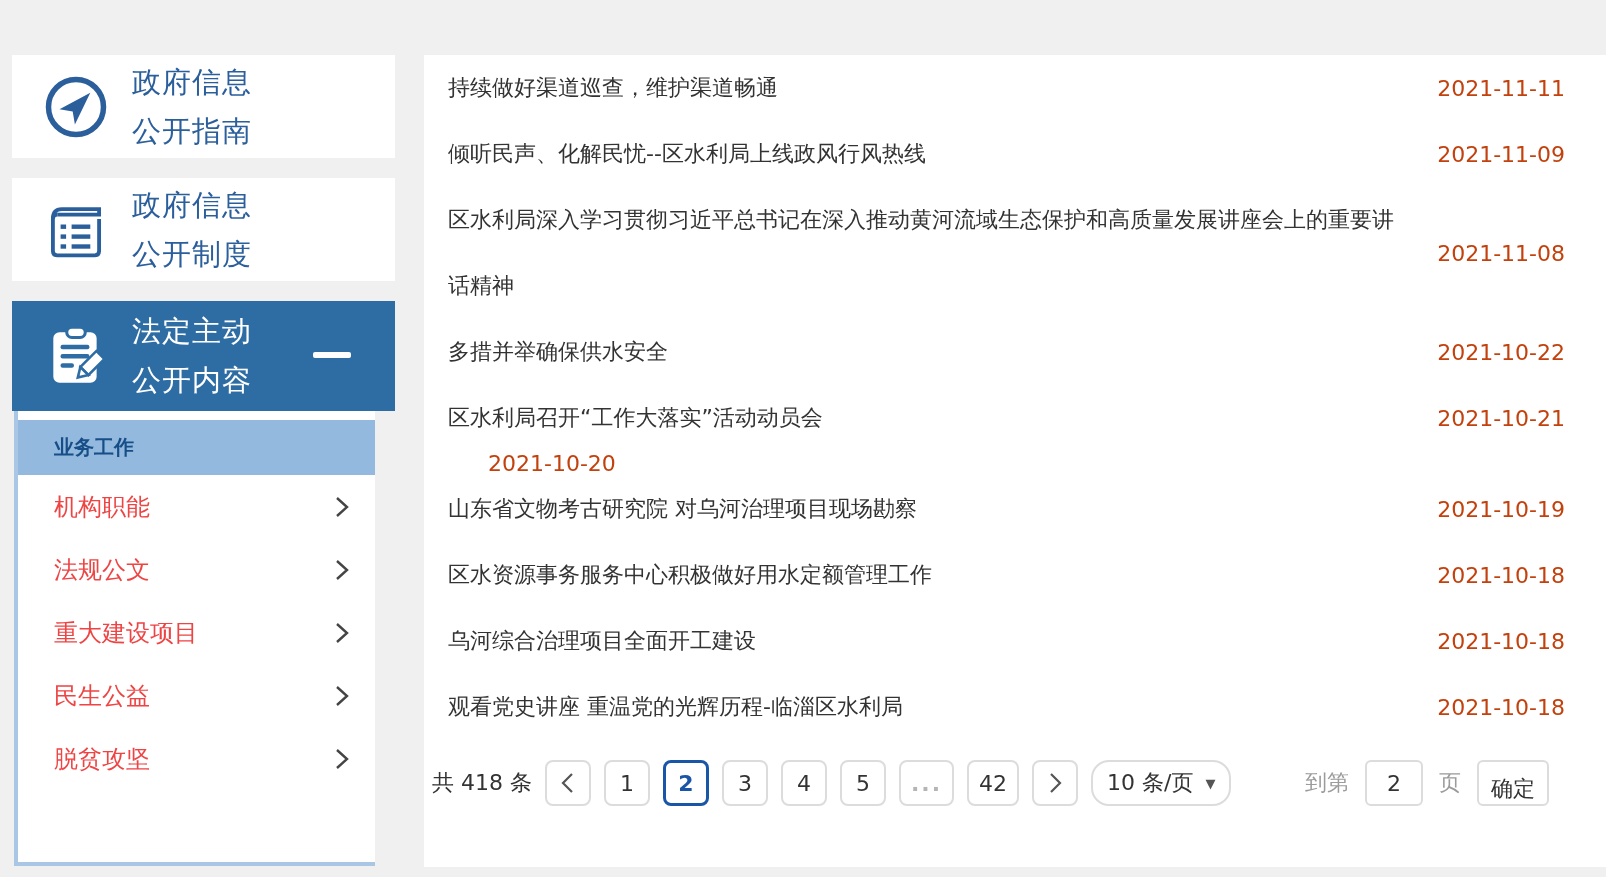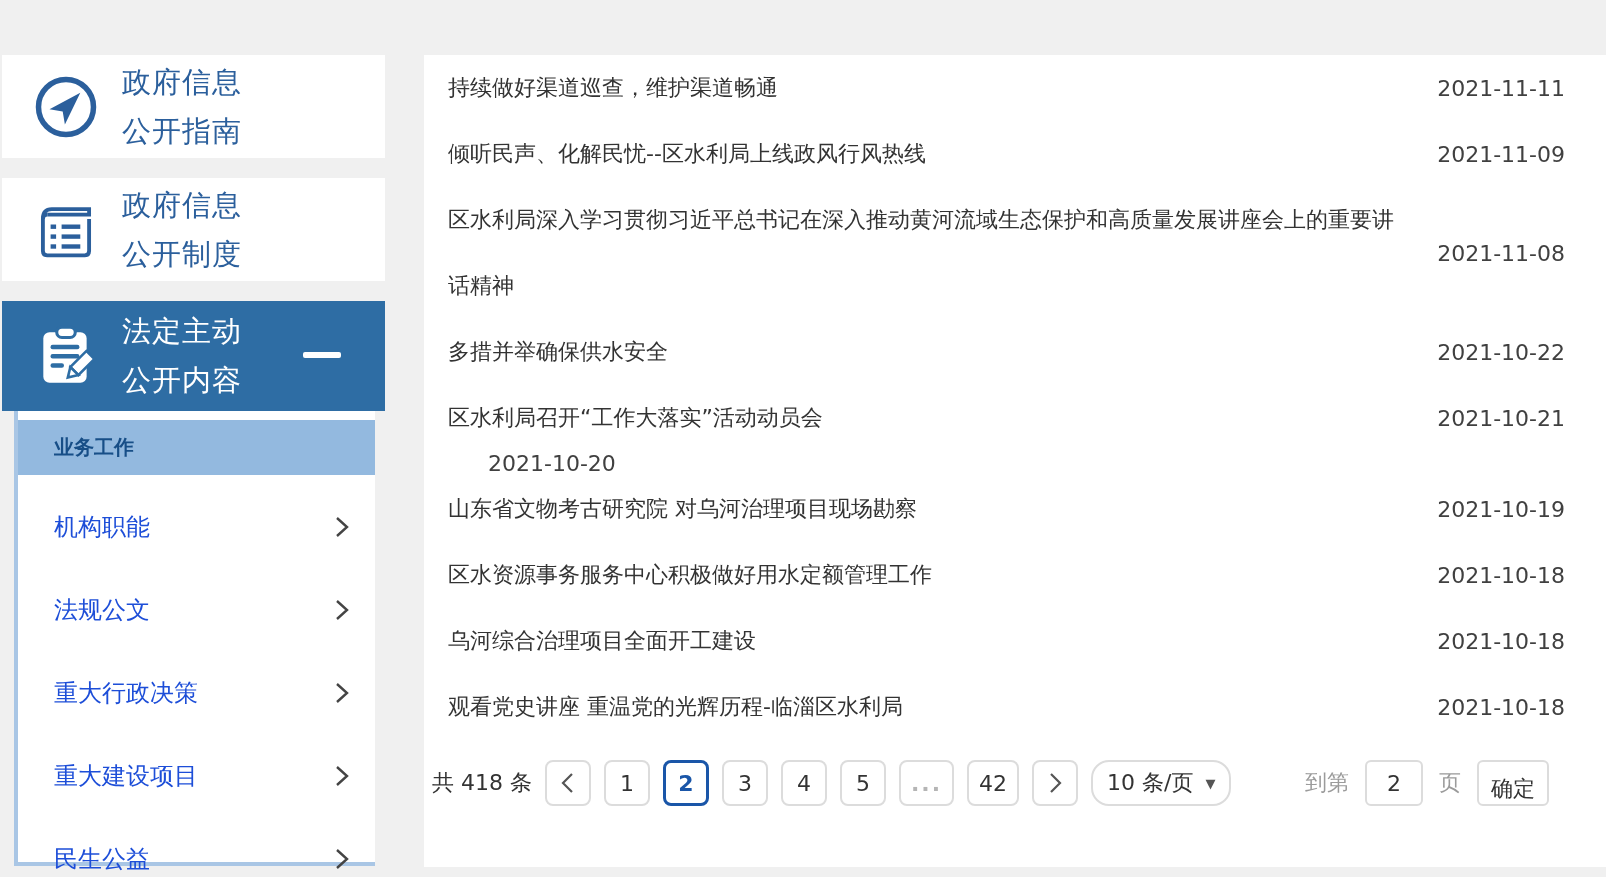--- a/index.html
+++ b/index.html
@@ -8,7 +8,7 @@
   .page { position:relative; width:1606px; height:877px; background:#f0f0f0; overflow:hidden; }
 
   
-  .side-card { position:absolute; left:2px; width:383px; height:103px; background:#ffffff;
+  .side-card { position:absolute; left:12px; width:383px; height:103px; background:#ffffff;
                display:flex; align-items:center; padding-left:30px; cursor:pointer; }
   .side-card.c1 { top:55px; }
   .side-card.c2 { top:178px; }

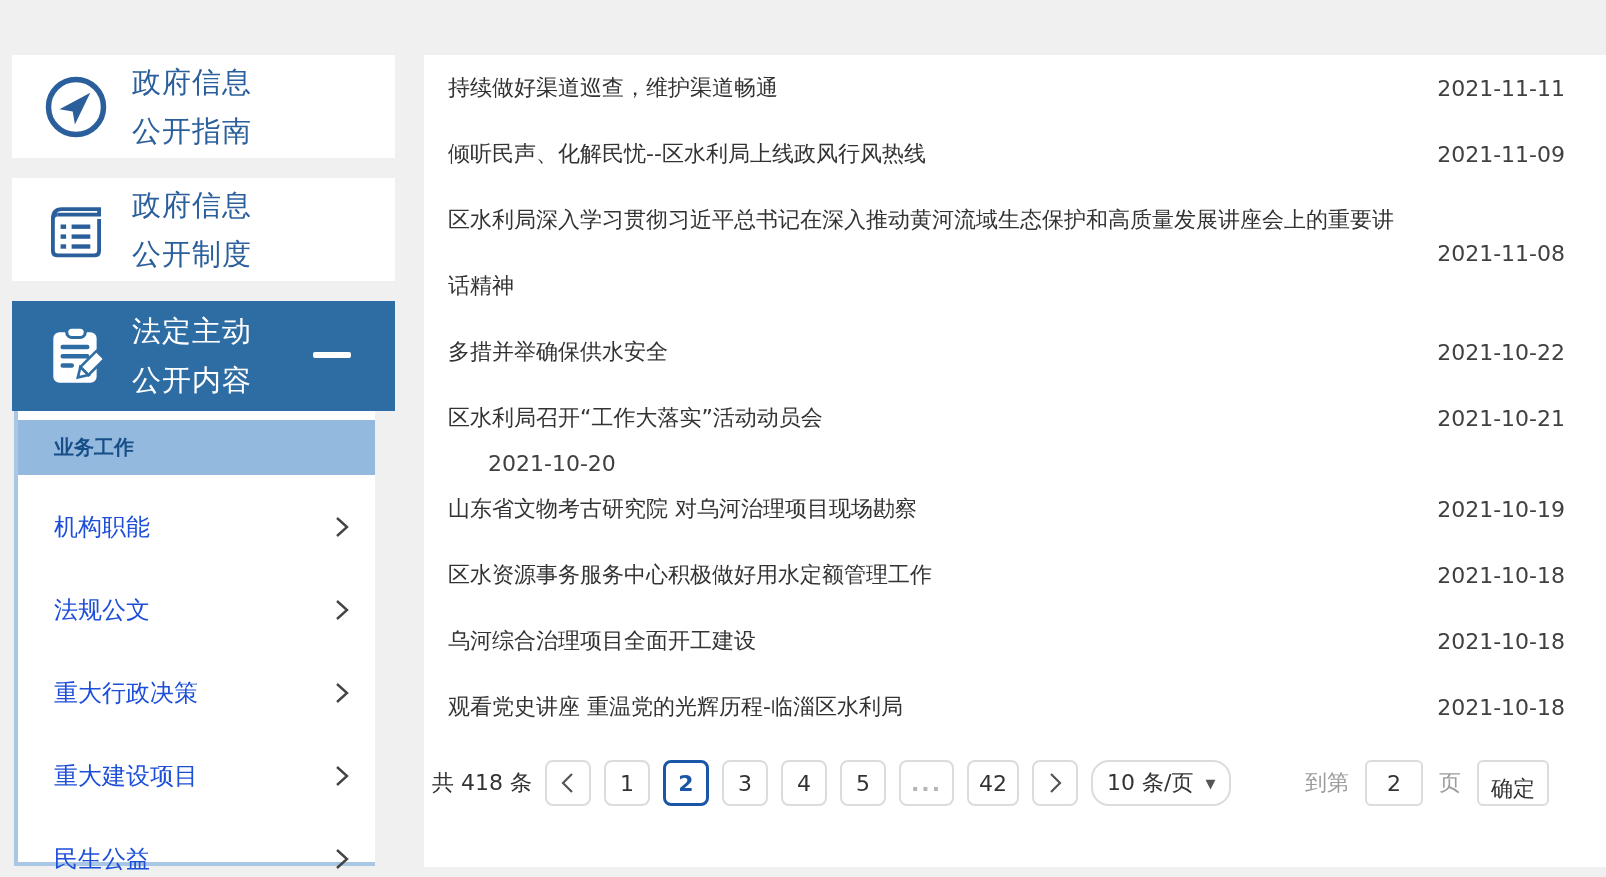--- a/index.html
+++ b/index.html
@@ -31,7 +31,7 @@
   .news-list { list-style:none; }
   .news-item { display:flex; align-items:center; padding:0 57px 0 24px; cursor:pointer; }
   .news-title { flex:1; font-size:22px; line-height:66px; color:#333333; }
-  .news-date { margin-left:40px; font-size:22px; color:#404040; white-space:nowrap; }
+  .news-date { margin-left:40px; font-size:22px; color:#c2410c; white-space:nowrap; }
 
   
   .pagination { display:flex; align-items:center; height:86px; padding:0 73px 0 8px; column-gap:13px; }

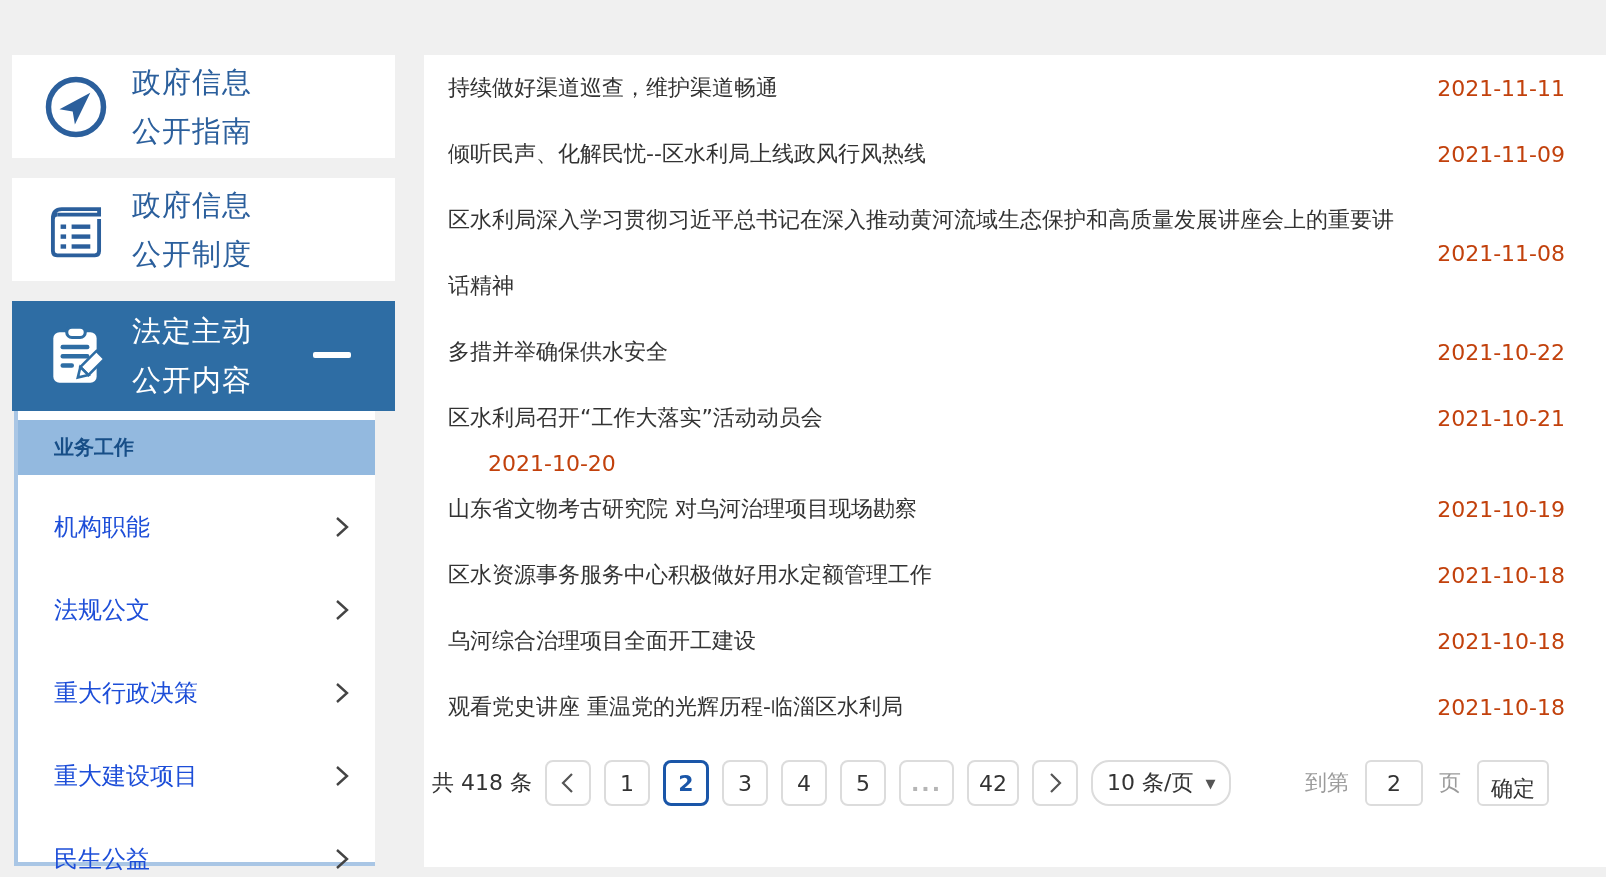--- a/index.html
+++ b/index.html
@@ -23,7 +23,7 @@
   .submenu-active { height:55px; background:#93b9df; color:#174e87; font-weight:700; font-size:20px;
                     display:flex; align-items:center; padding-left:36px; cursor:pointer; }
   .submenu-item { height:63px; display:flex; align-items:center; justify-content:space-between;
-                  padding:0 26px 0 36px; font-size:24px; color:#1d4ed8; cursor:pointer;margin-top:20px; }
+                  padding:0 26px 0 36px; font-size:24px; color:#ef4444; cursor:pointer; }
   .submenu-item svg { flex:none; }
 
   

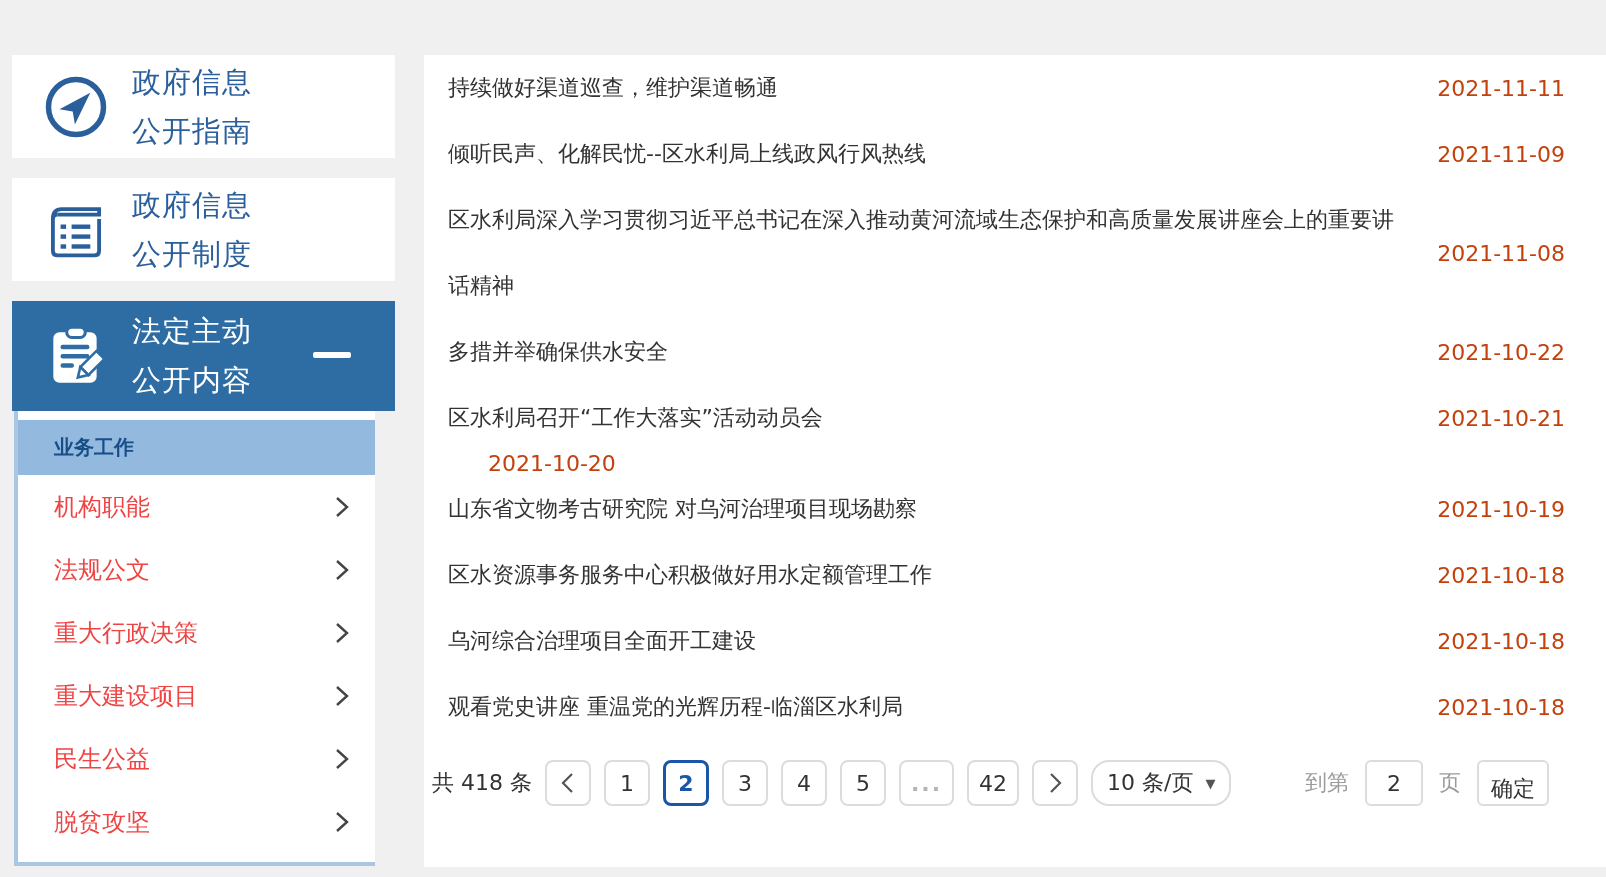--- a/index.html
+++ b/index.html
@@ -130,12 +130,6 @@
           </svg>
       </div>
       <div class="submenu-item">
-        <span>重大行政决策</span>
-        <svg width="14" height="24" viewBox="0 0 14 24">
-            <polyline points="2,3 12,12 2,21" fill="none" stroke="#444444" stroke-width="2.4"></polyline>
-          </svg>
-      </div>
-      <div class="submenu-item">
         <span>重大建设项目</span>
         <svg width="14" height="24" viewBox="0 0 14 24">
             <polyline points="2,3 12,12 2,21" fill="none" stroke="#444444" stroke-width="2.4"></polyline>

